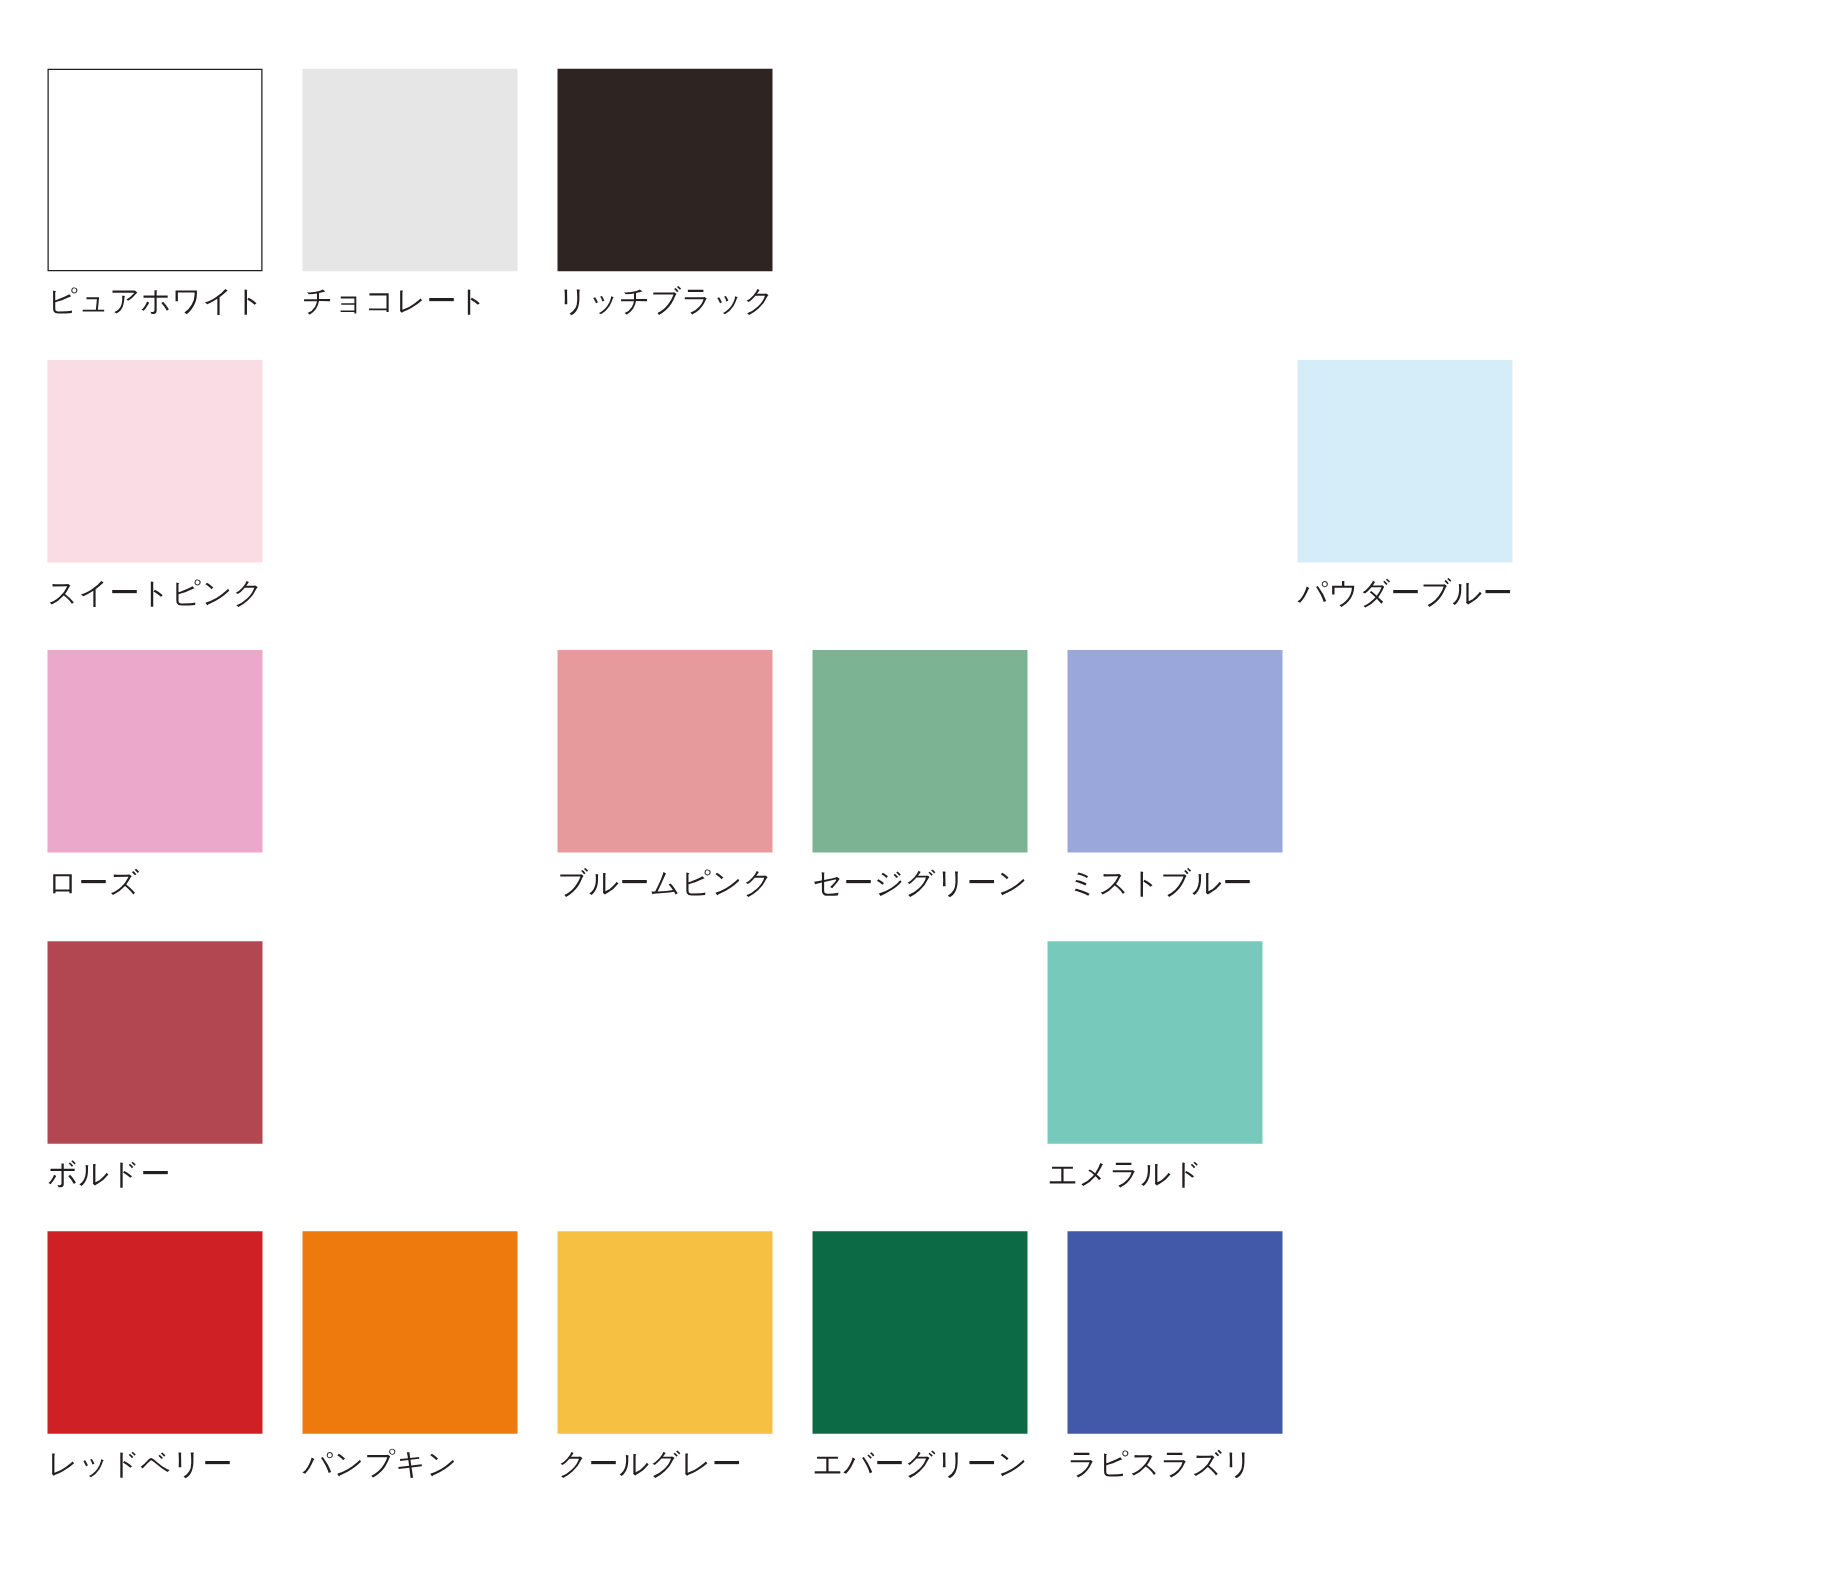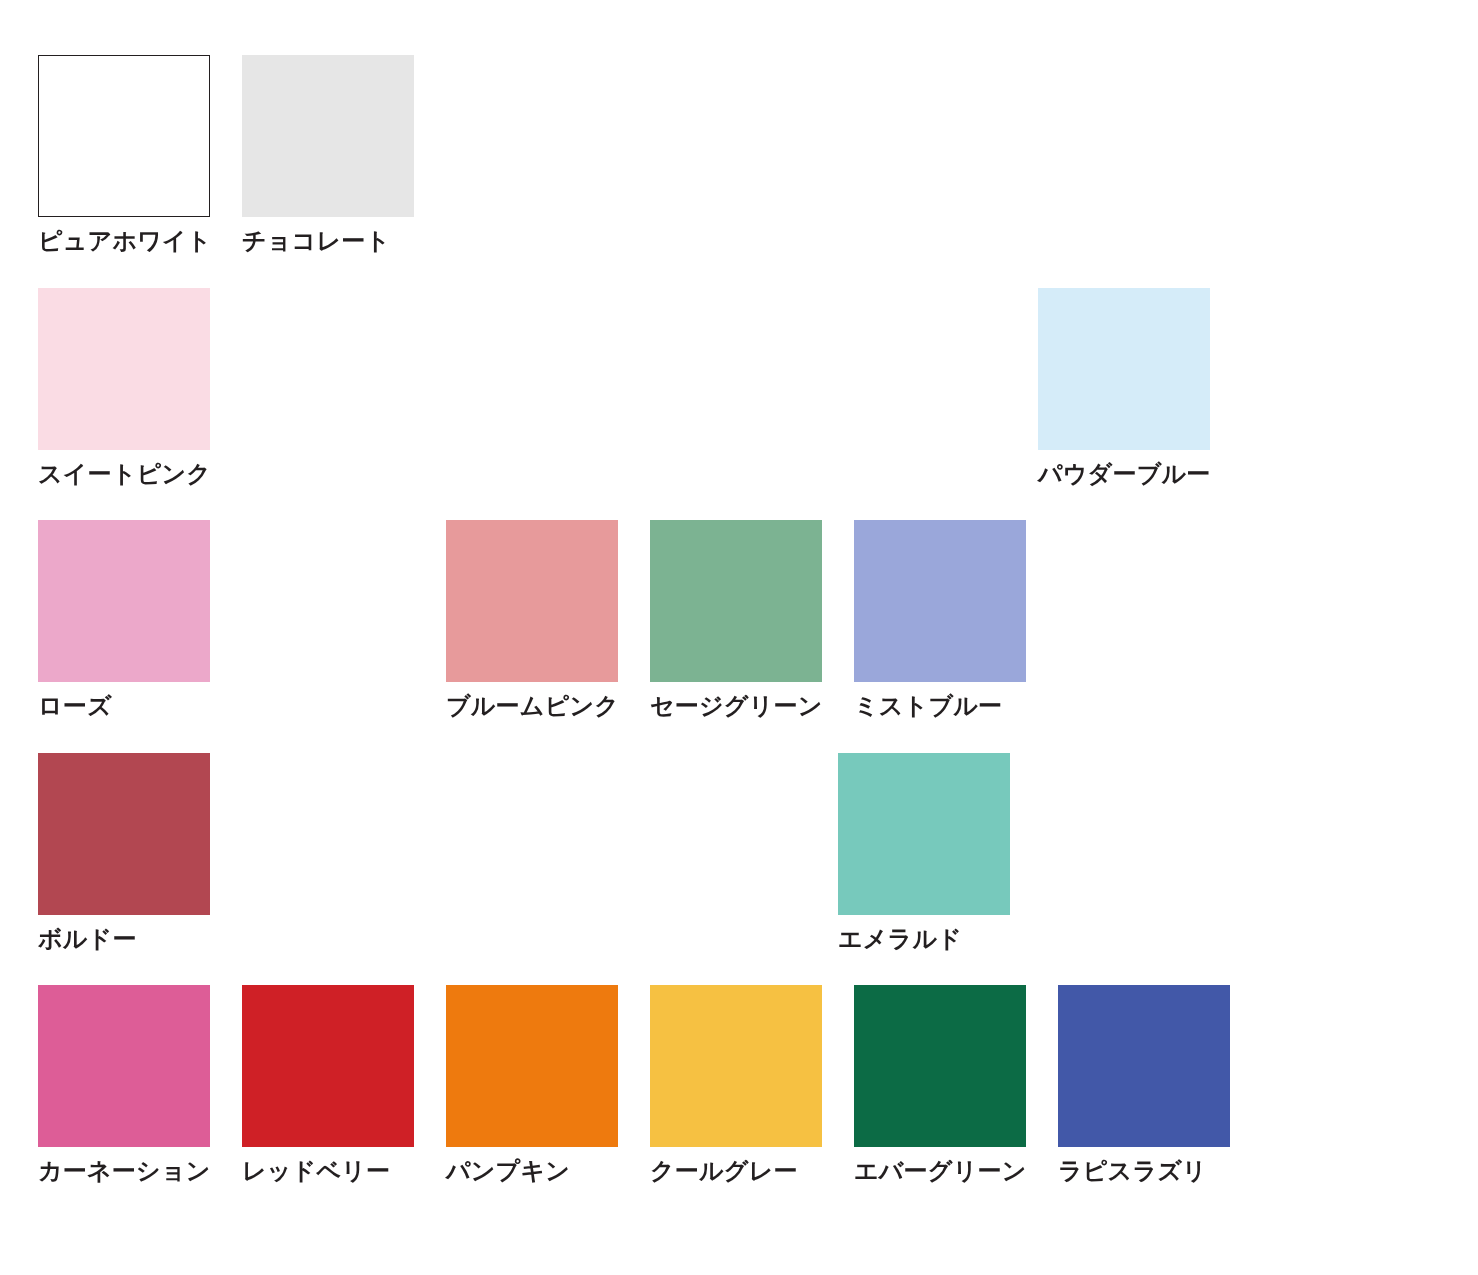--- a/index.html
+++ b/index.html
@@ -60,7 +60,7 @@
     letter-spacing: 0.01em;
     color: #231f20;
     white-space: nowrap;
-    font-weight: 700;
+    font-weight: 400;
   }
   .swatch-label.empty {
     visibility: hidden;

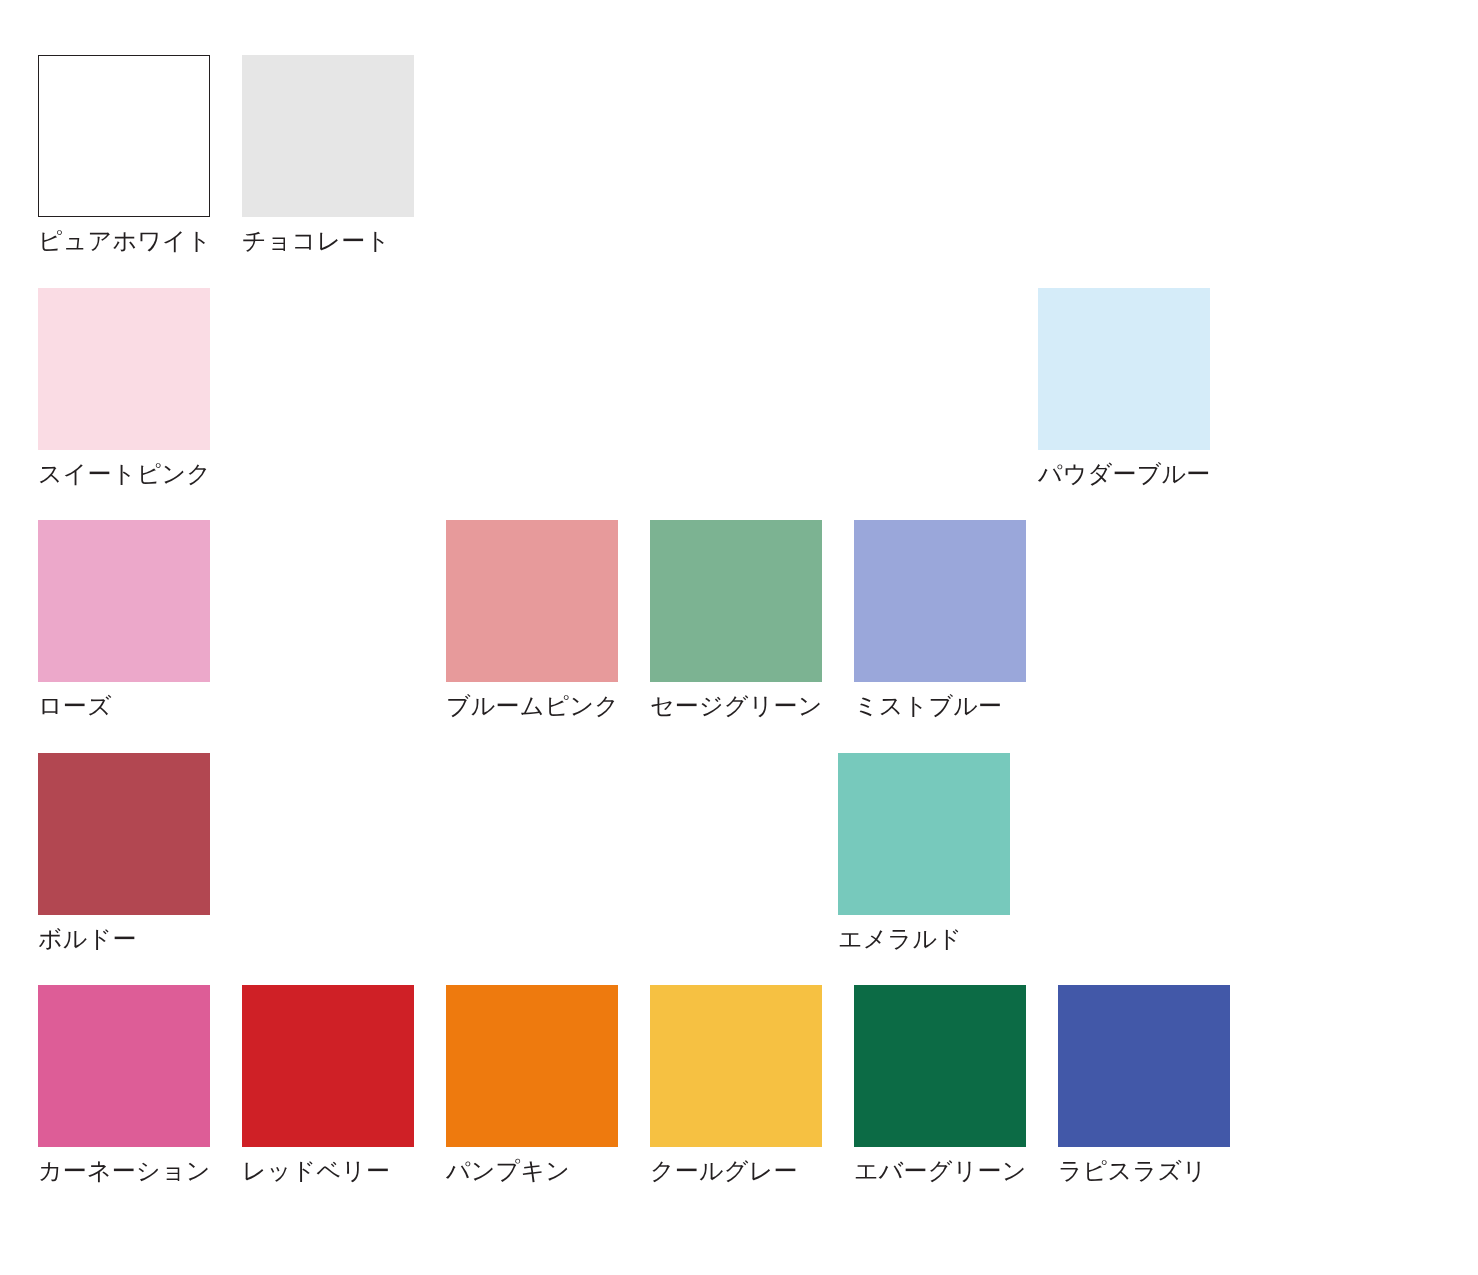--- a/index.html
+++ b/index.html
@@ -84,6 +84,10 @@
           <div class="swatch-label">チョコレート</div>
         </div>
         <div class="swatch-cell">
+          <div class="swatch-chip" title="リッチブラック" style="background: rgb(46, 37, 35);"></div>
+          <div class="swatch-label">リッチブラック</div>
+        </div>
+        <div class="swatch-cell">
           <div class="swatch-chip empty" title=""></div>
           <div class="swatch-label empty"></div>
         </div>

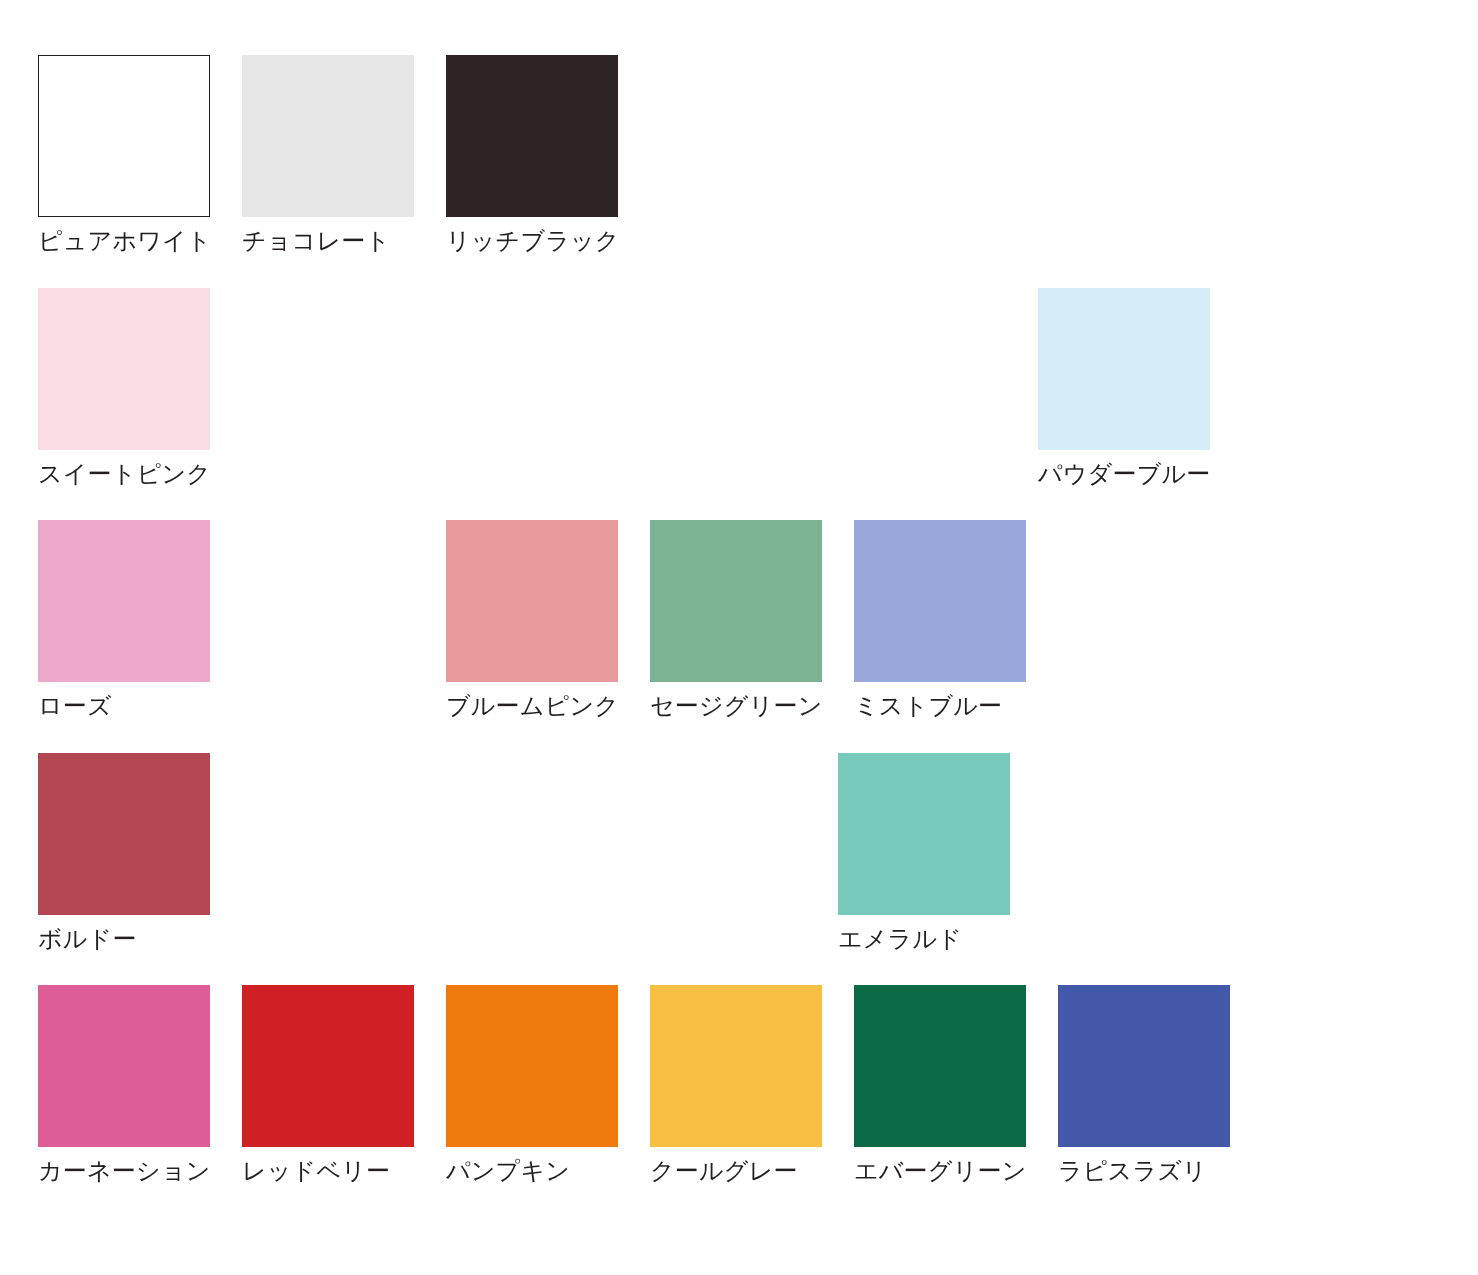--- a/index.html
+++ b/index.html
@@ -188,10 +188,6 @@
       </div>
       <div class="swatch-row">
         <div class="swatch-cell">
-          <div class="swatch-chip" title="カーネーション" style="background: rgb(221, 93, 151);"></div>
-          <div class="swatch-label">カーネーション</div>
-        </div>
-        <div class="swatch-cell">
           <div class="swatch-chip" title="レッドベリー" style="background: rgb(207, 32, 38);"></div>
           <div class="swatch-label">レッドベリー</div>
         </div>

